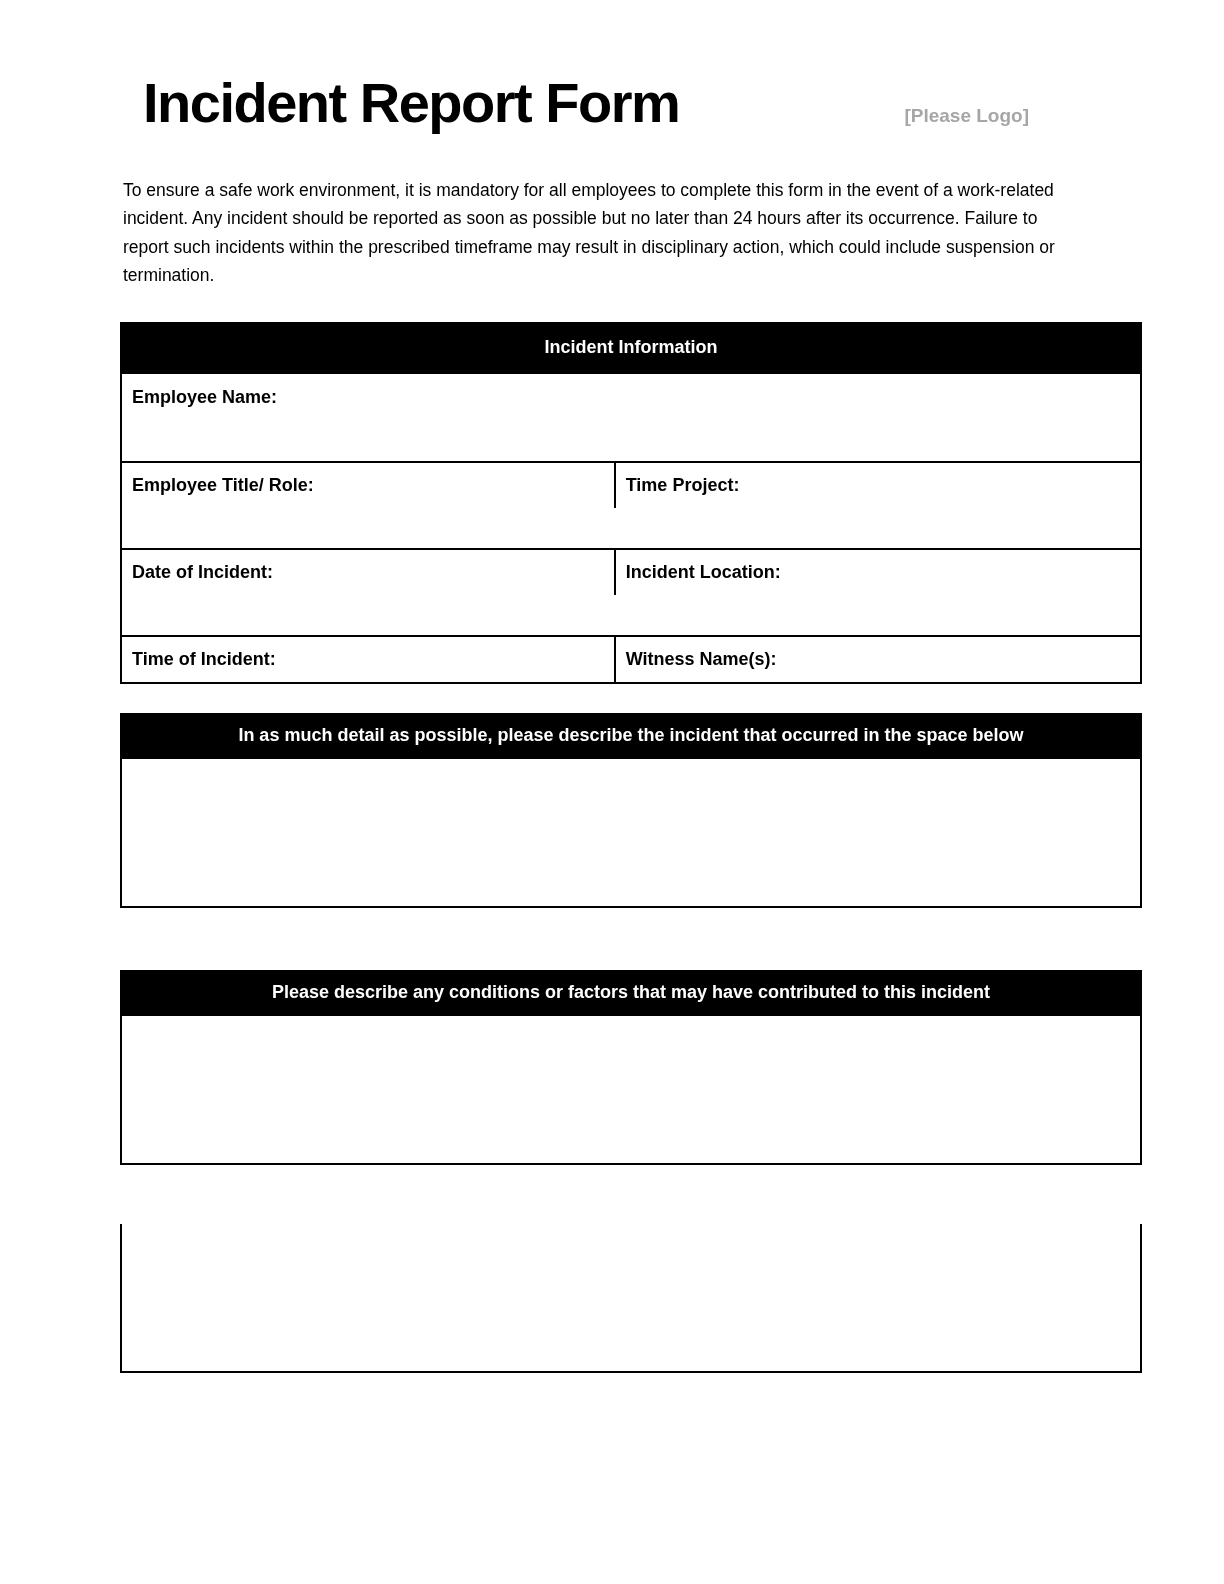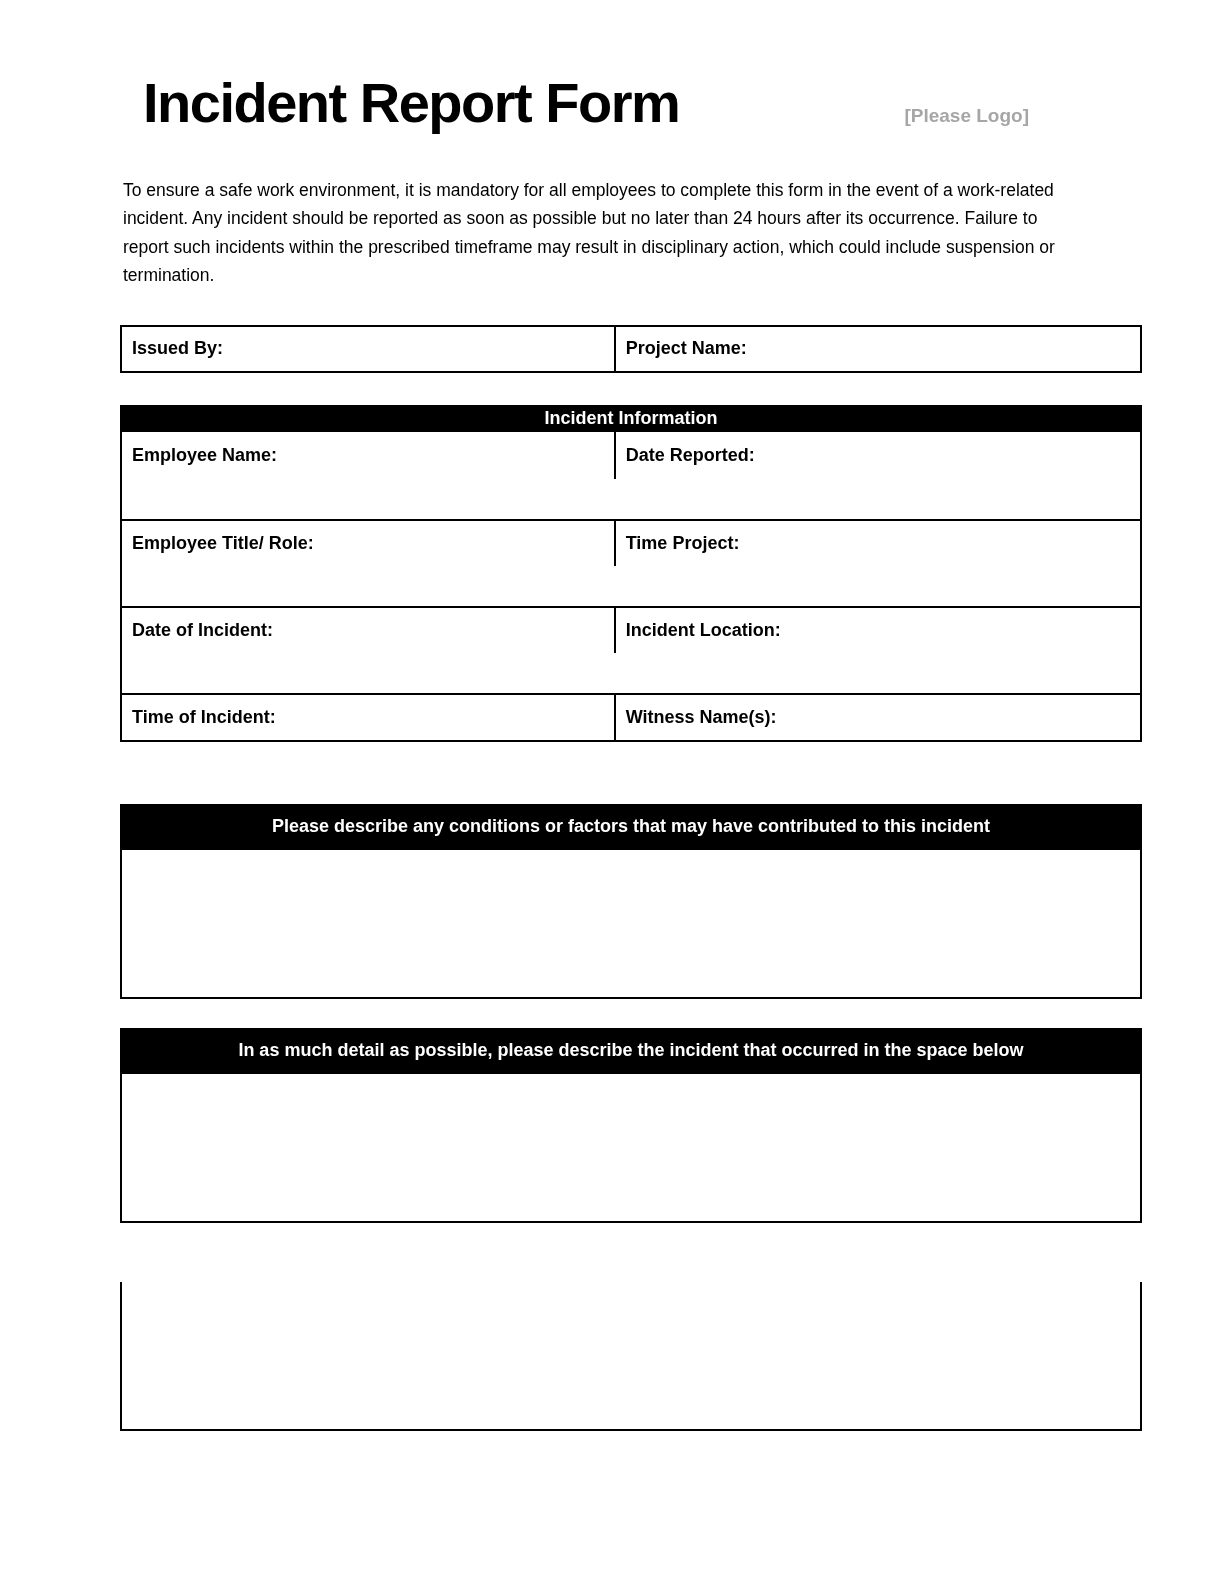--- a/index.html
+++ b/index.html
@@ -110,14 +110,6 @@
 
   <div class="intro">To ensure a safe work environment, it is mandatory for all employees to complete this form in the event of a work-related incident. Any incident should be reported as soon as possible but no later than 24 hours after its occurrence. Failure to report such incidents within the prescribed timeframe may result in disciplinary action, which could include suspension or termination.</div>
 
-  <div class="issued-table">
-    <div class="cell left">
-      <span>Issued By:</span>
-    </div>
-    <div class="cell right">
-      <span>Project Name:</span>
-    </div>
-  </div>
 
   <div class="info-block">
     <div class="bar">Incident Information</div>

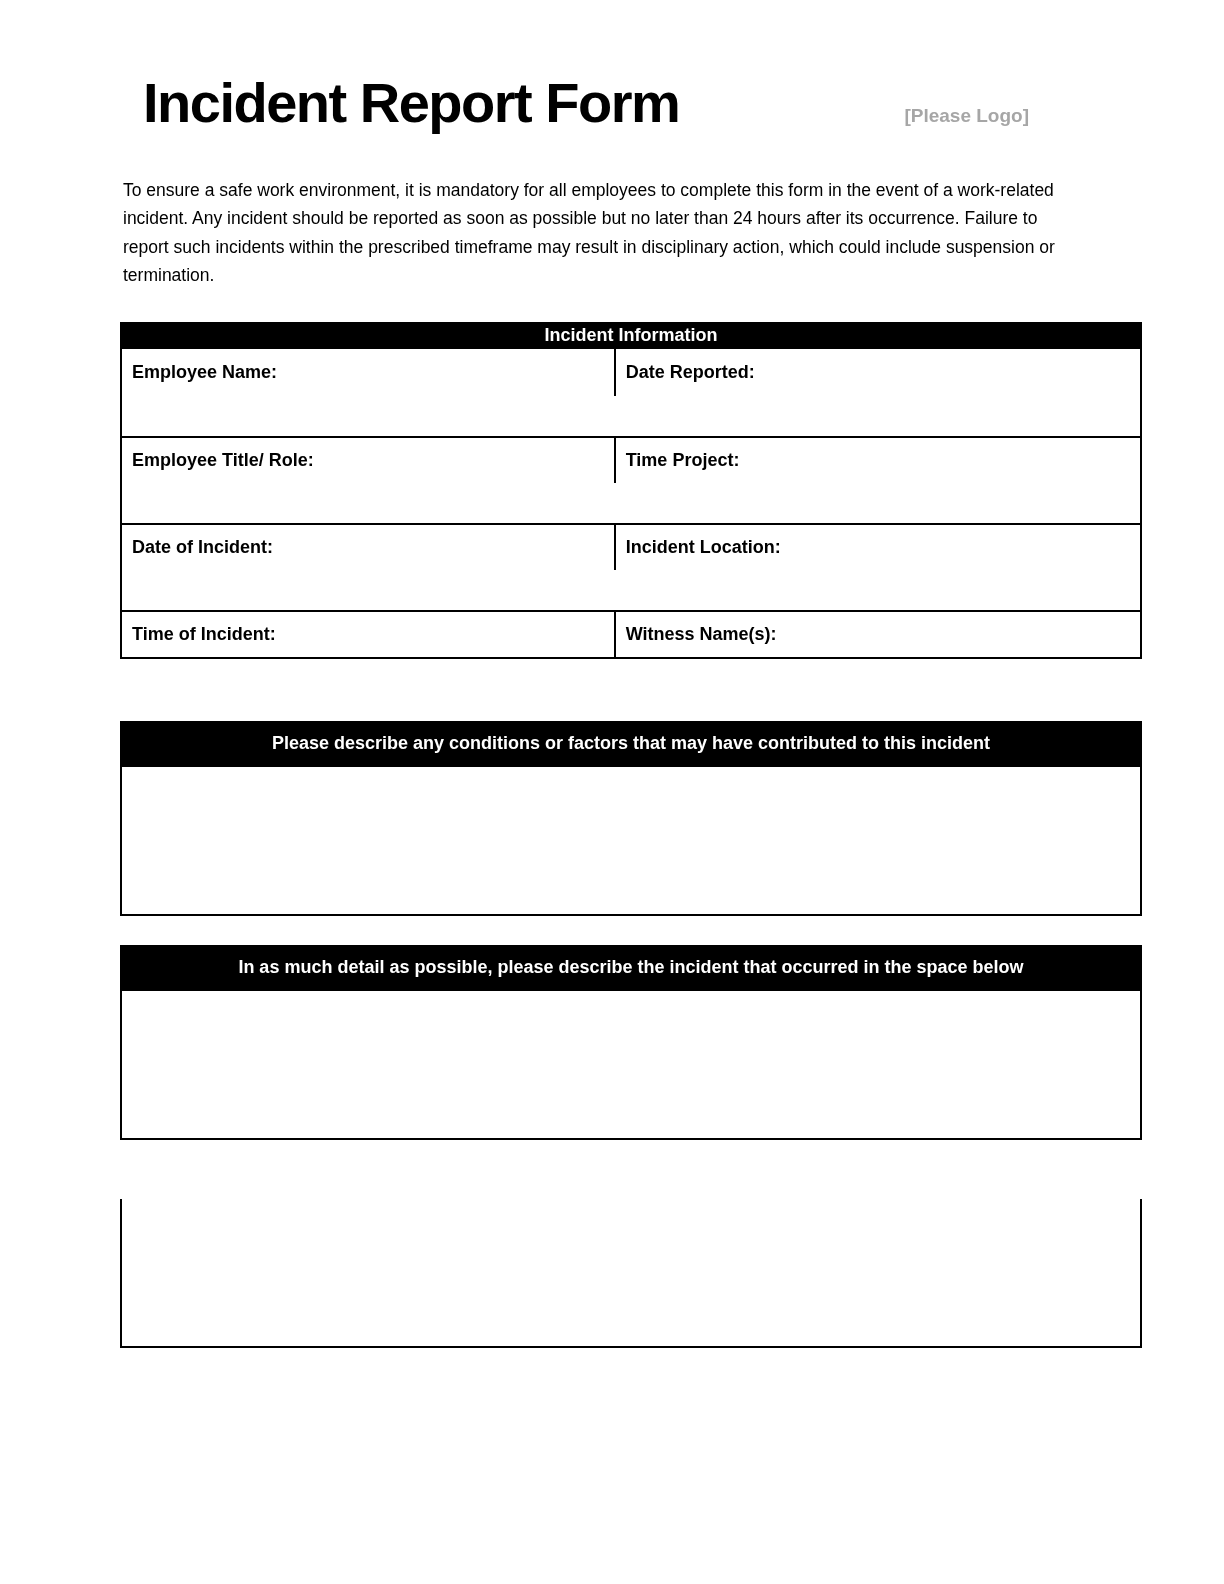--- a/index.html
+++ b/index.html
@@ -64,7 +64,7 @@
   .cell.right { border-left: 2px solid #000; }
   
   .bar {
-    height: 27px;
+    height: 52px;
     background: #000000;
     color: #ffffff;
     display: flex;

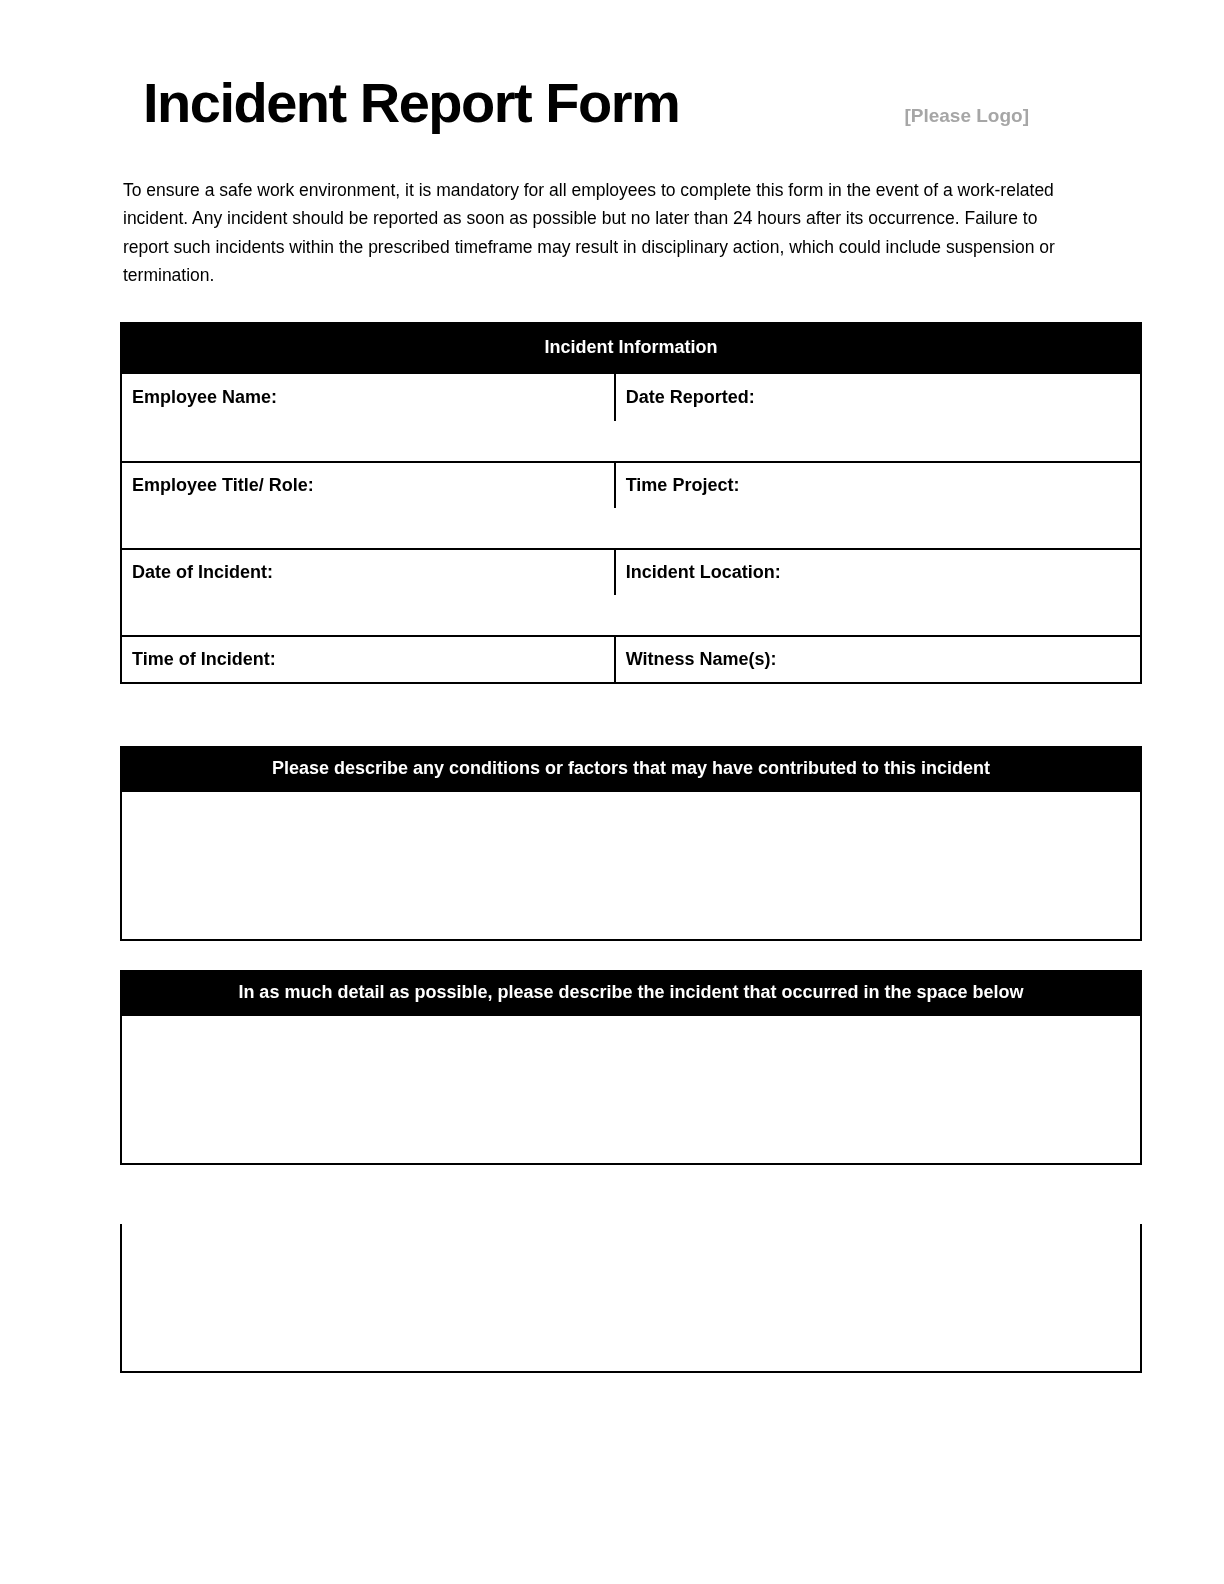--- a/index.html
+++ b/index.html
@@ -119,9 +119,6 @@
         <div class="cell left">
           <span>Employee Name:</span>
         </div>
-        <div class="cell right">
-          <span>Date Reported:</span>
-        </div>
       </div>
 
       <div class="info-row">

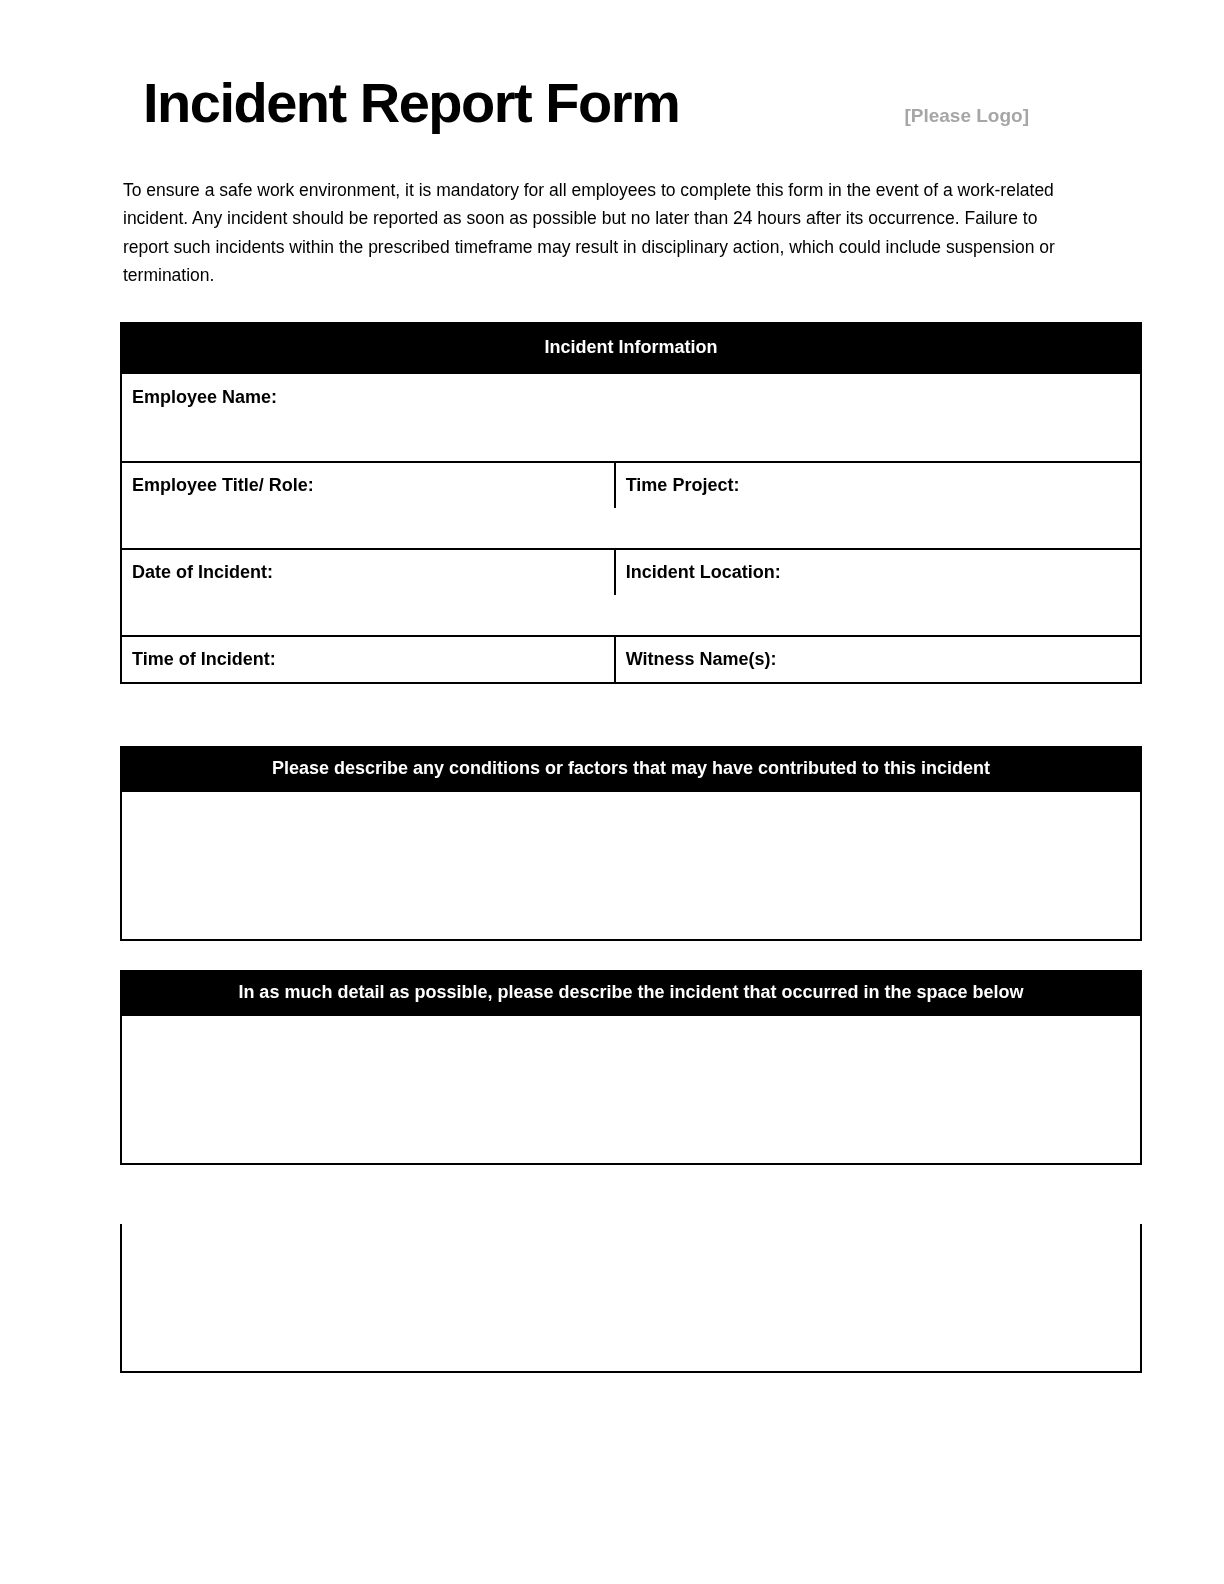--- a/index.html
+++ b/index.html
@@ -151,13 +151,13 @@
     </div>
   </div>
 
-  <div class="section section-2">
-    <div class="bar">Please describe any conditions or factors that may have contributed to this incident</div>
+  <div class="section section-1">
+    <div class="bar">In as much detail as possible, please describe the incident that occurred in the space below</div>
     <div class="write-box"></div>
   </div>
 
-  <div class="section section-1">
-    <div class="bar">In as much detail as possible, please describe the incident that occurred in the space below</div>
+  <div class="section section-2">
+    <div class="bar">Please describe any conditions or factors that may have contributed to this incident</div>
     <div class="write-box"></div>
   </div>
 

